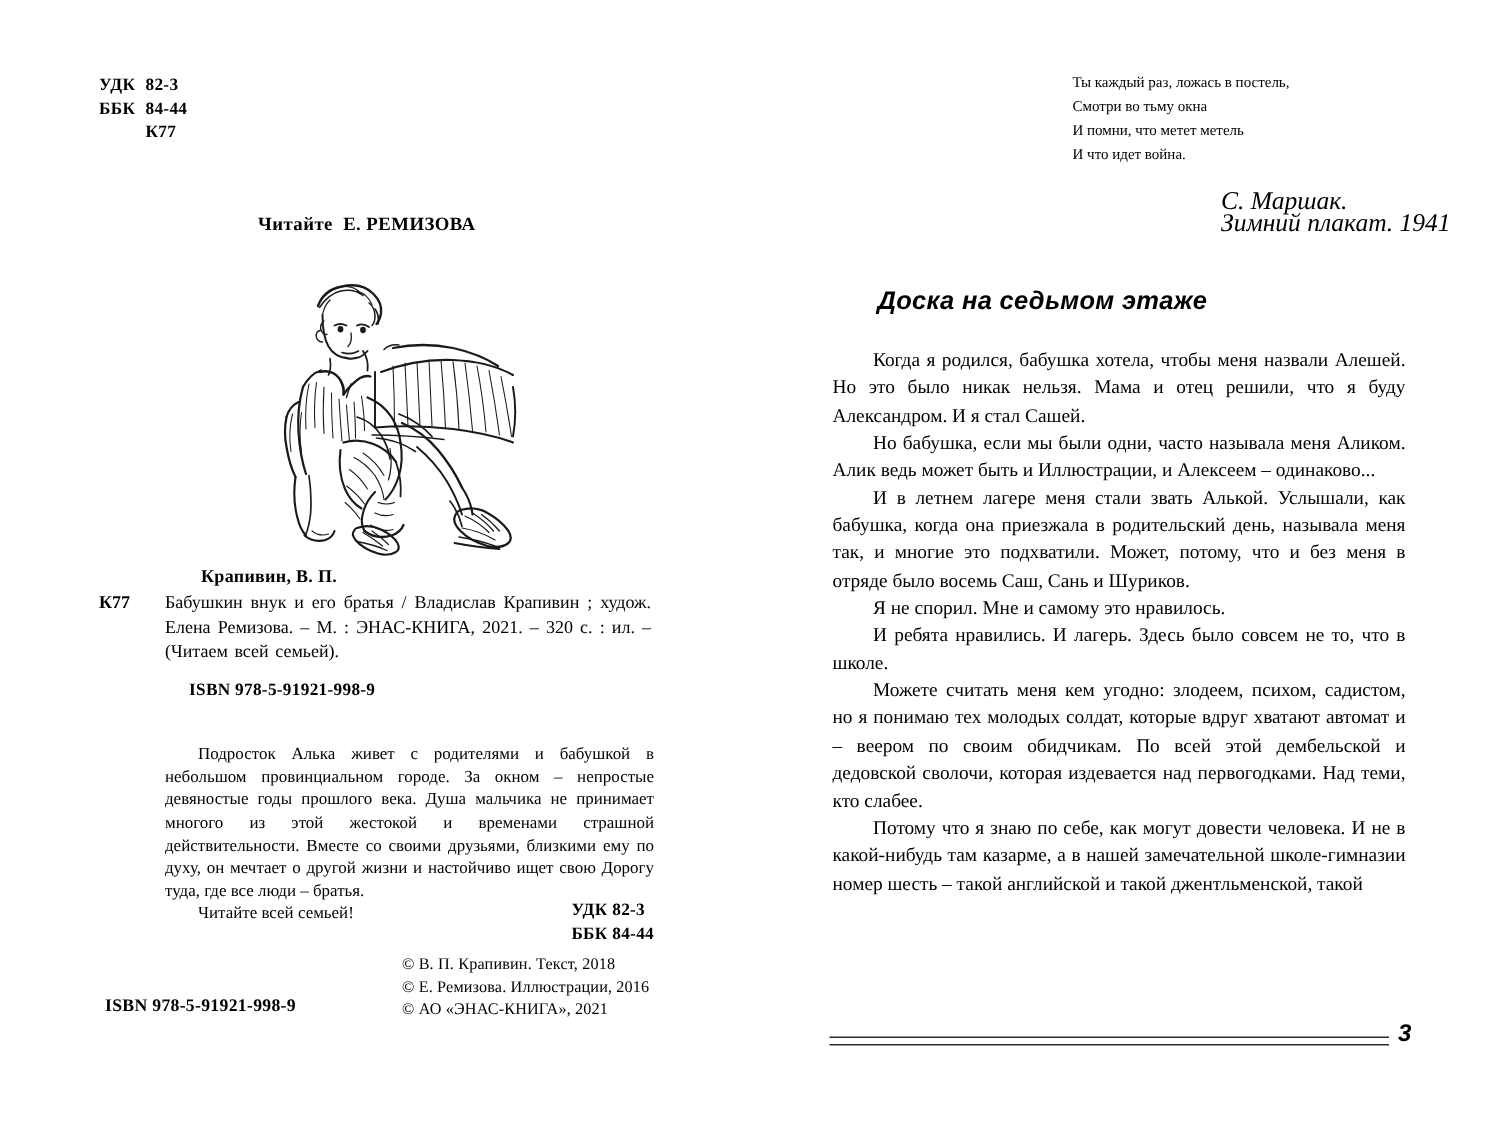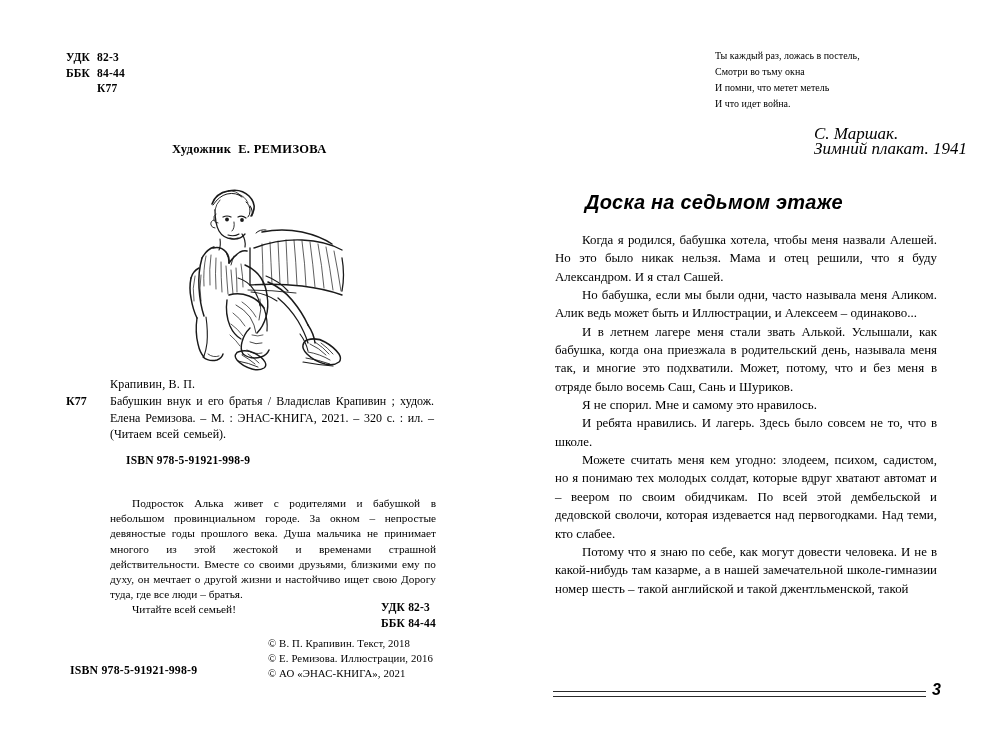--- a/index.html
+++ b/index.html
@@ -252,7 +252,7 @@
       <span class="row indented"><span>К77</span></span>
     </div>
 
-    <div class="artist-credit">Художник  Е. РЕМИЗОВА</div>
+    <div class="artist-credit">Читайте  Е. РЕМИЗОВА</div>
 
     <div class="illustration">
       <svg width="250" height="200" viewBox="0 0 250 200" xmlns="http://www.w3.org/2000/svg">

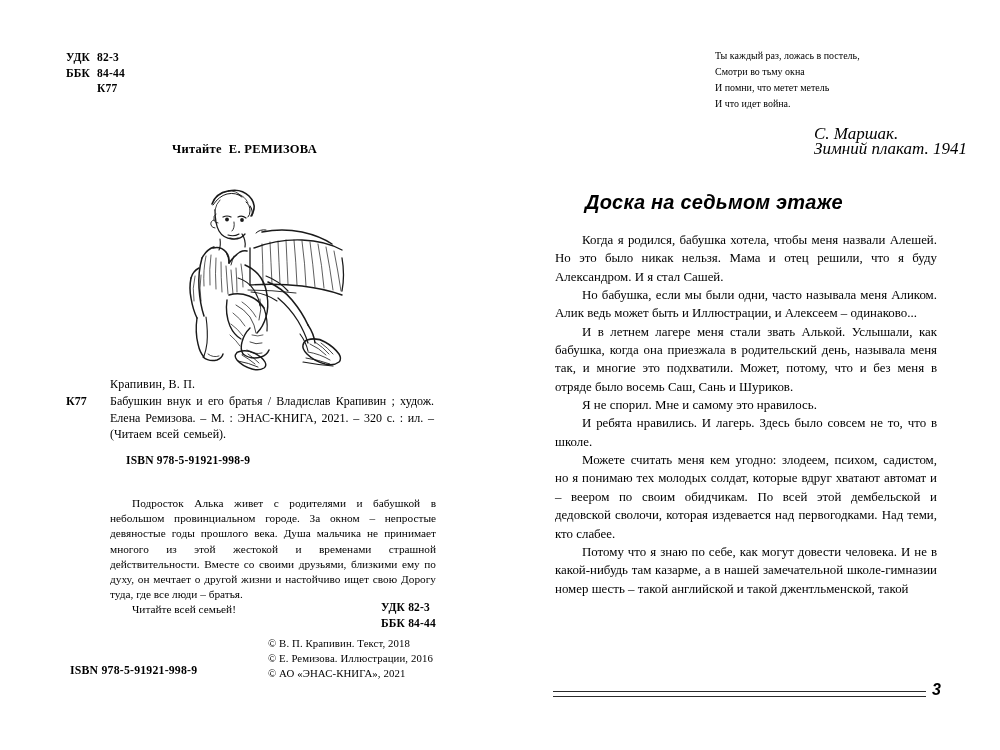--- a/index.html
+++ b/index.html
@@ -198,7 +198,7 @@
     font-family: "Liberation Sans", "DejaVu Sans", sans-serif;
     font-weight: bold;
     font-style: italic;
-    font-size: 20px;
+    font-size: 17px;
     letter-spacing: 0.2px;
     white-space: pre;
   }

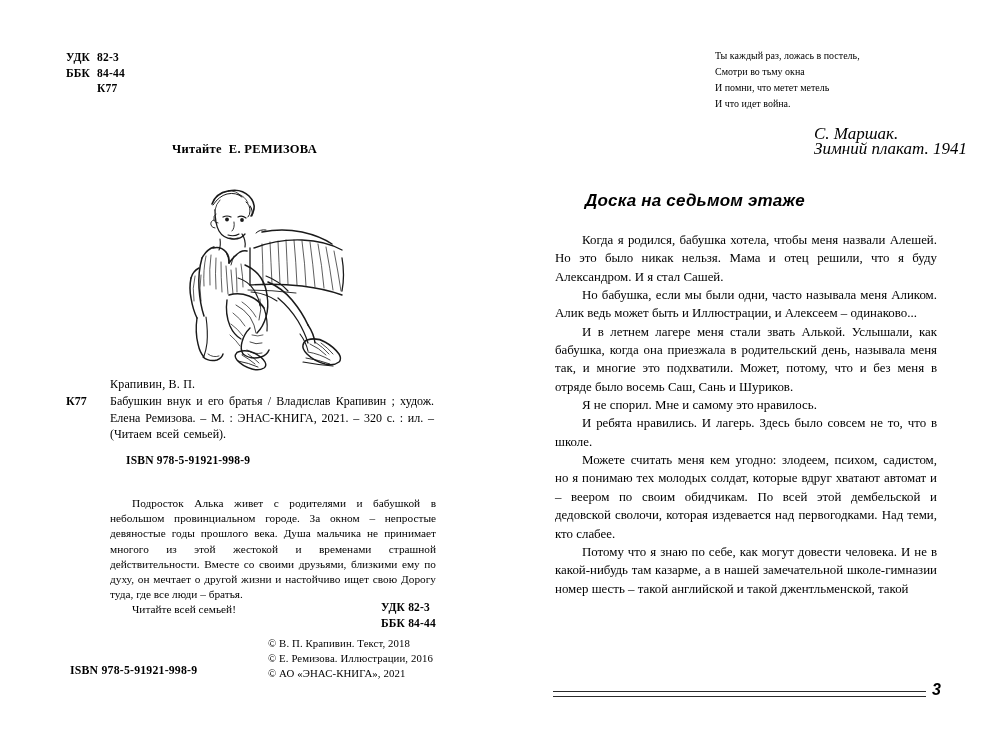--- a/index.html
+++ b/index.html
@@ -83,8 +83,8 @@
     line-height: 16.3px;
   }
   .biblio-author {
-    font-weight: normal;
-    margin-left: 44px;
+    font-weight: bold;
+    margin-left: 68px;
     letter-spacing: 0.2px;
     margin-bottom: 1px;
   }

